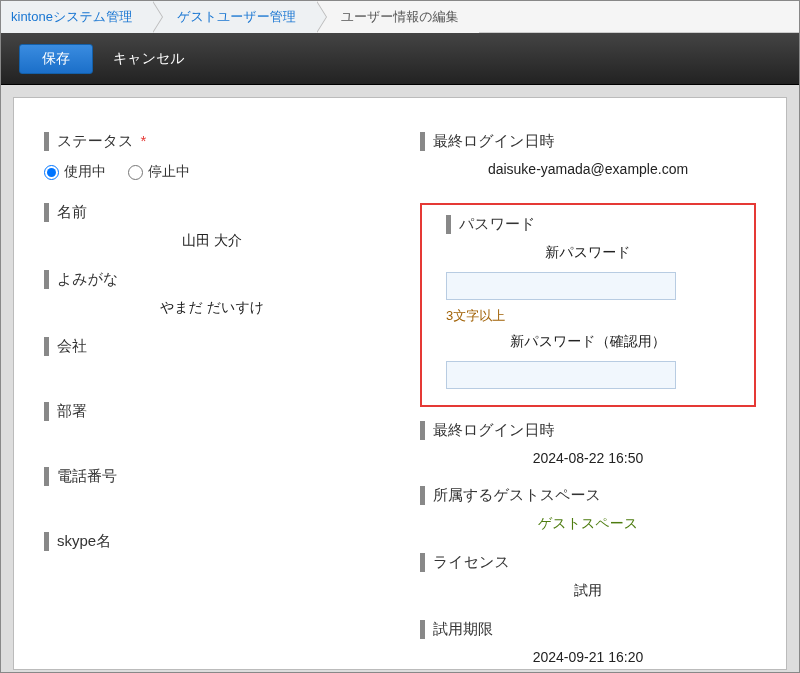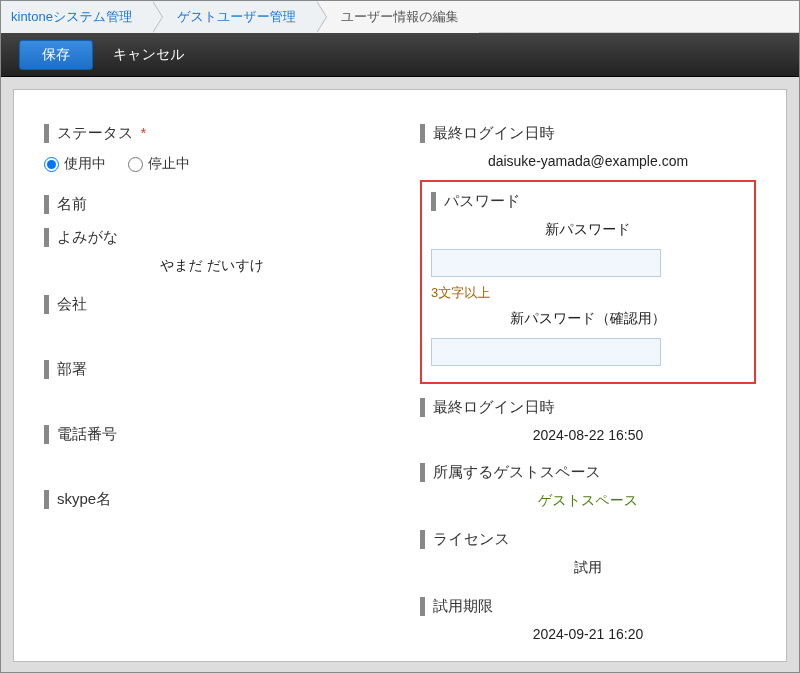--- a/index.html
+++ b/index.html
@@ -62,7 +62,7 @@
 
     
     .toolbar {
-      height: 44px;
+      height: 52px;
       background: linear-gradient(#444, #222);
       display: flex;
       align-items: center;

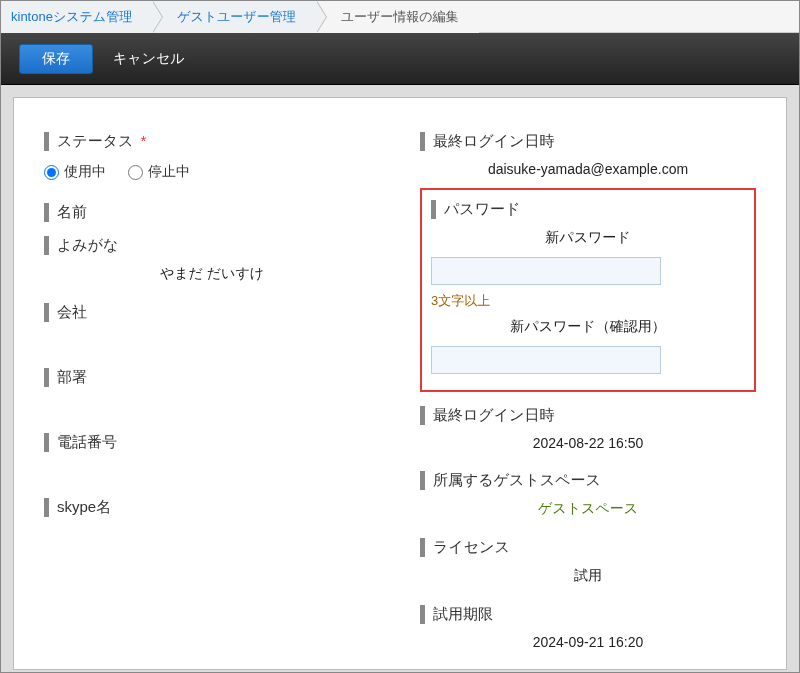--- a/index.html
+++ b/index.html
@@ -138,8 +138,8 @@
 
     .highlight-box {
       border: 2px solid #e53935;
-      padding: 6px 9px 12px;
-      margin-top: 5px;
+      padding: 6px 24px 12px;
+      margin-top: 20px;
       margin-bottom: 8px;
     }
     .highlight-box .sect-title { margin-top: 4px; }

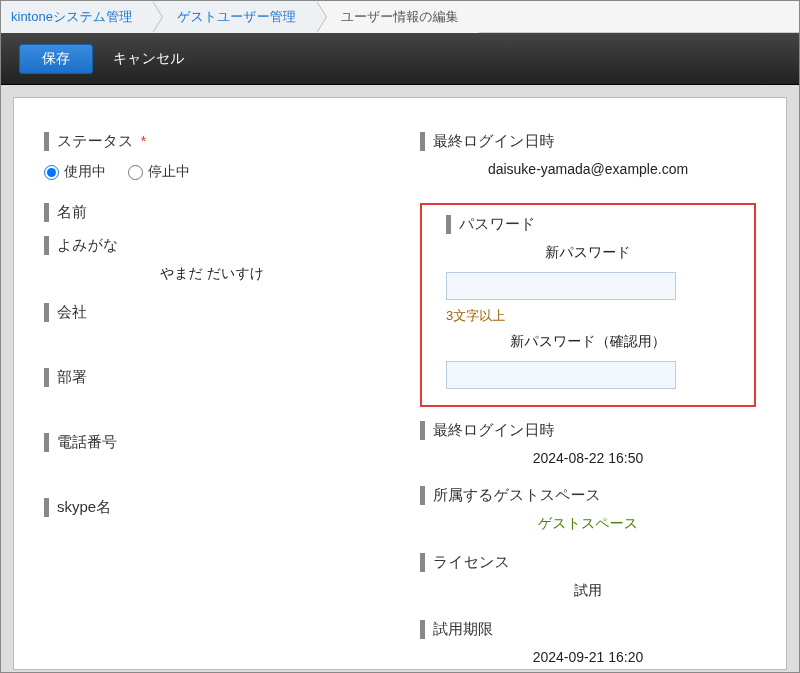--- a/index.html
+++ b/index.html
@@ -180,6 +180,7 @@
       </div>
 
       <div class="sect-title">名前</div>
+      <div class="value">山田 大介</div>
 
       <div class="sect-title">よみがな</div>
       <div class="value">やまだ だいすけ</div>

